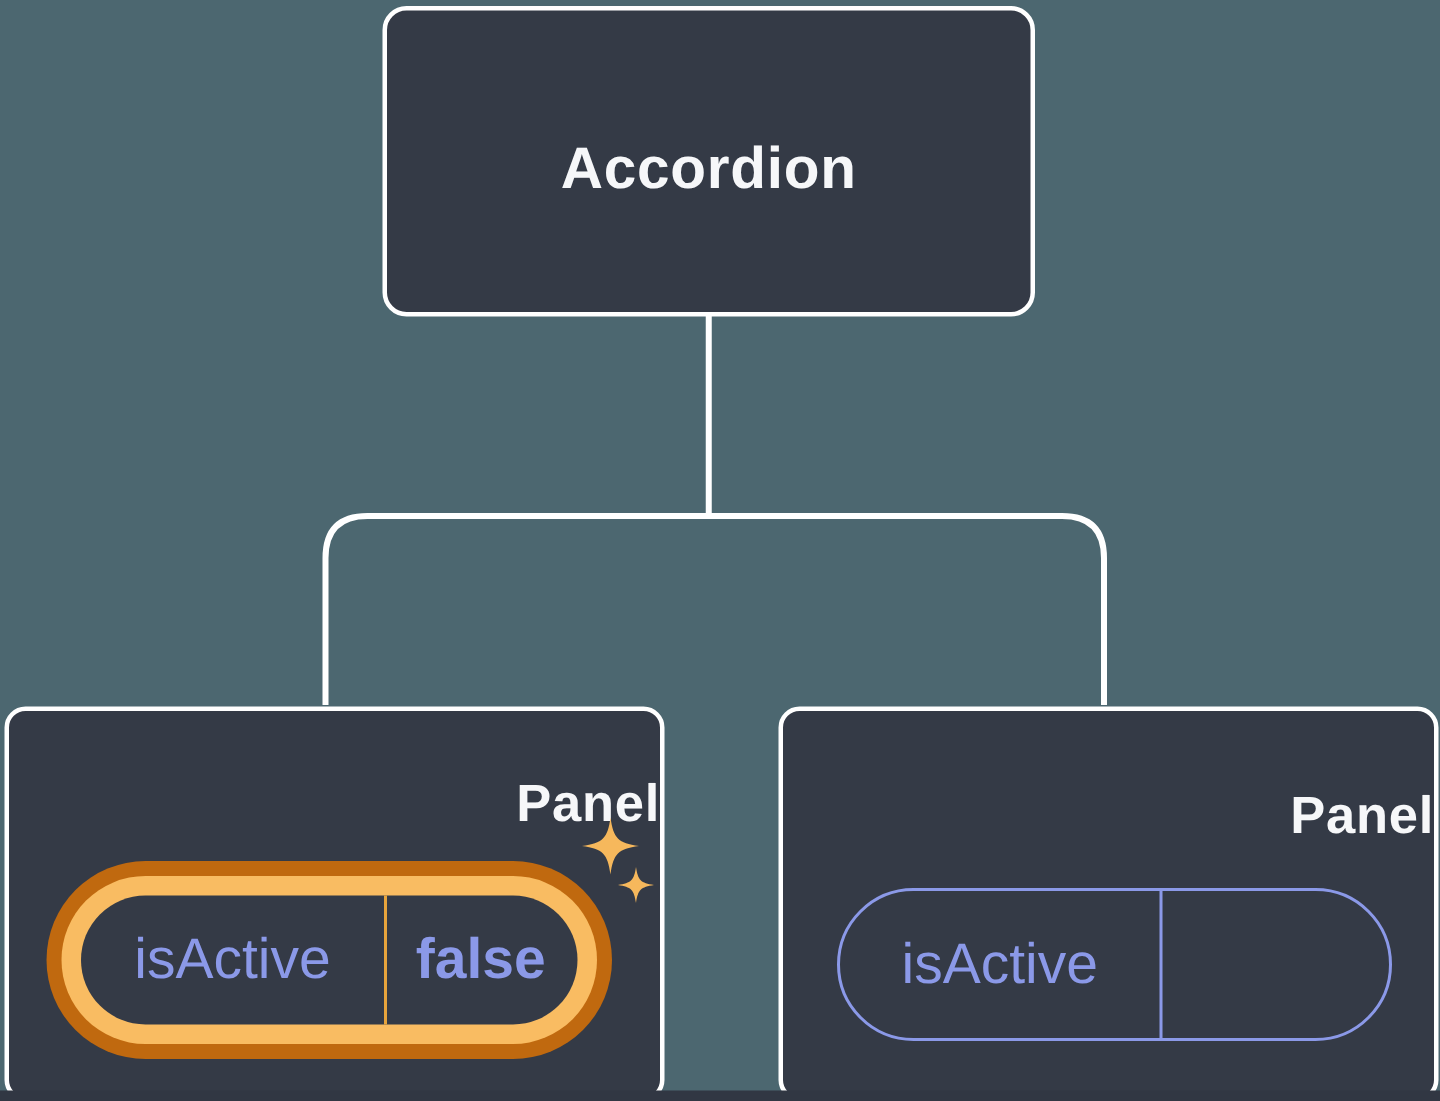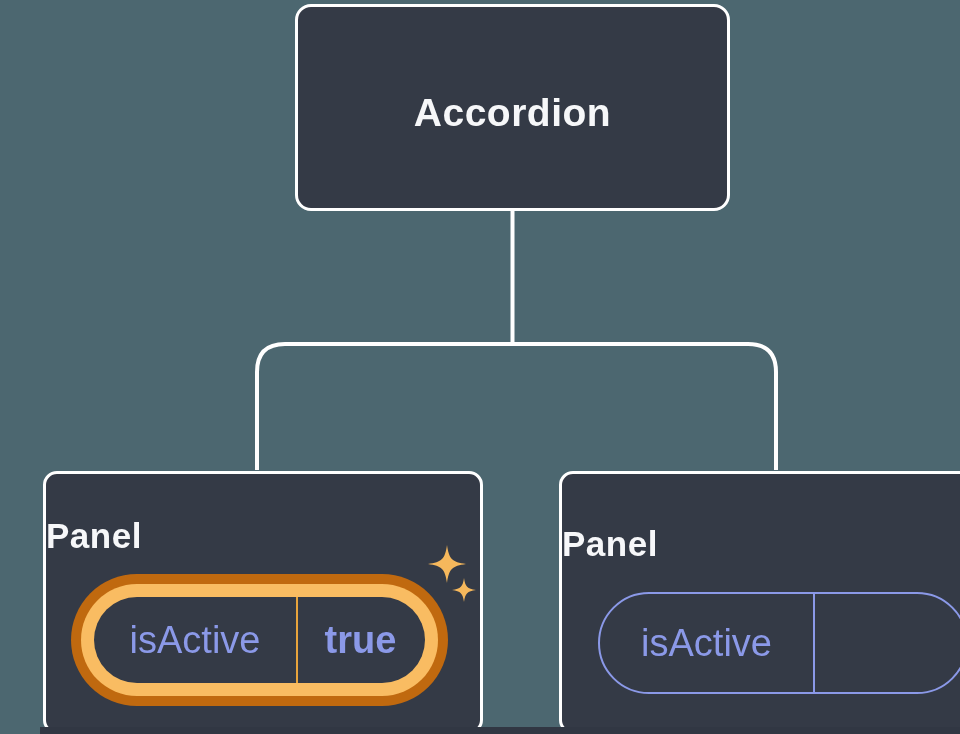--- a/index.html
+++ b/index.html
@@ -13,7 +13,6 @@
     width: 772px;
     height: 734px;
     background: #4C6770;
-    margin-left: 40px;
   }
   .connectors {
     position: absolute;

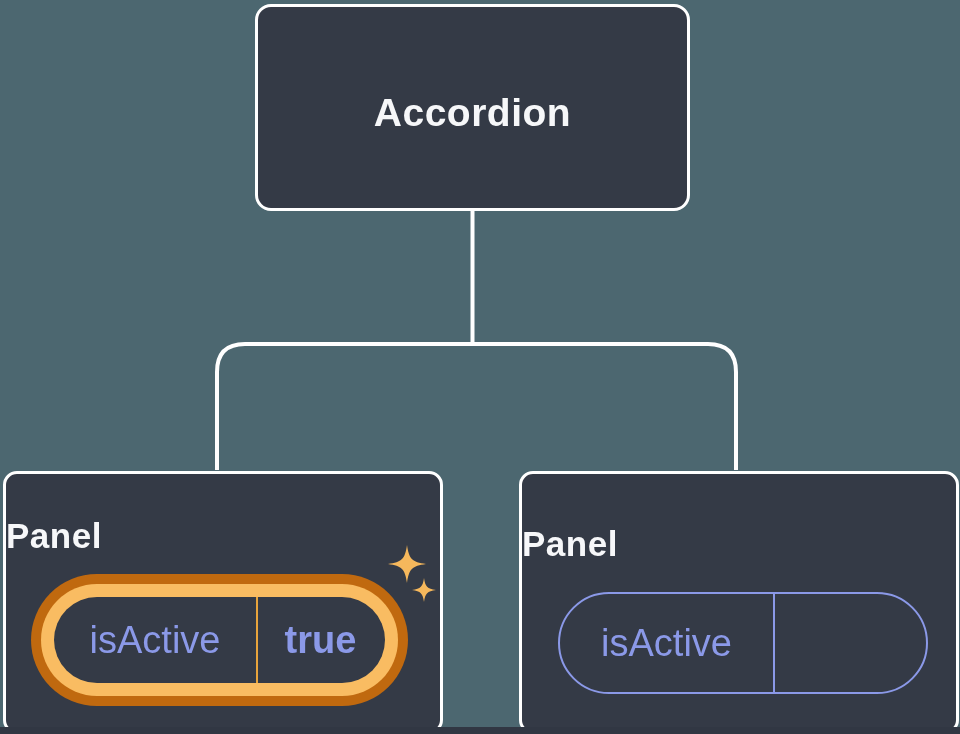--- a/index.html
+++ b/index.html
@@ -48,7 +48,7 @@
   .panel-label {
     position: absolute;
     left: 0; right: 0;
-    text-align: left;
+    text-align: right;
     font-size: 35px;
     font-weight: 600;
     letter-spacing: 0.5px;

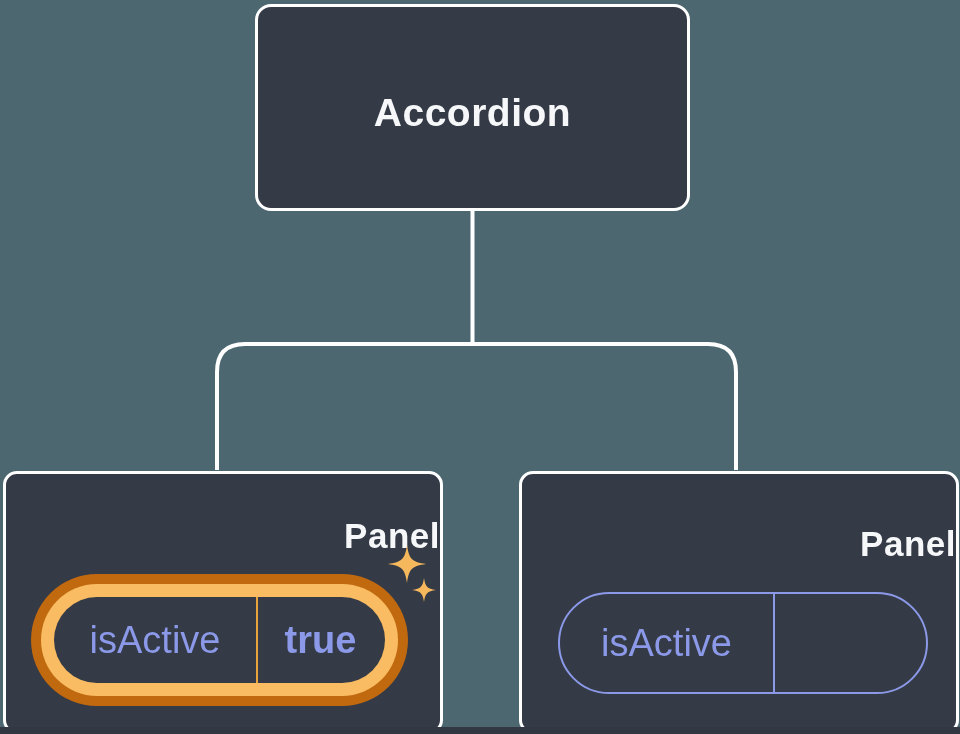--- a/index.html
+++ b/index.html
@@ -141,7 +141,7 @@
 
   <div class="pill-active">
     <div class="cell cell-name">isActive</div>
-    <div class="cell cell-value">true</div>
+    <div class="cell cell-value">false</div>
     <div class="divider"></div>
   </div>
 

